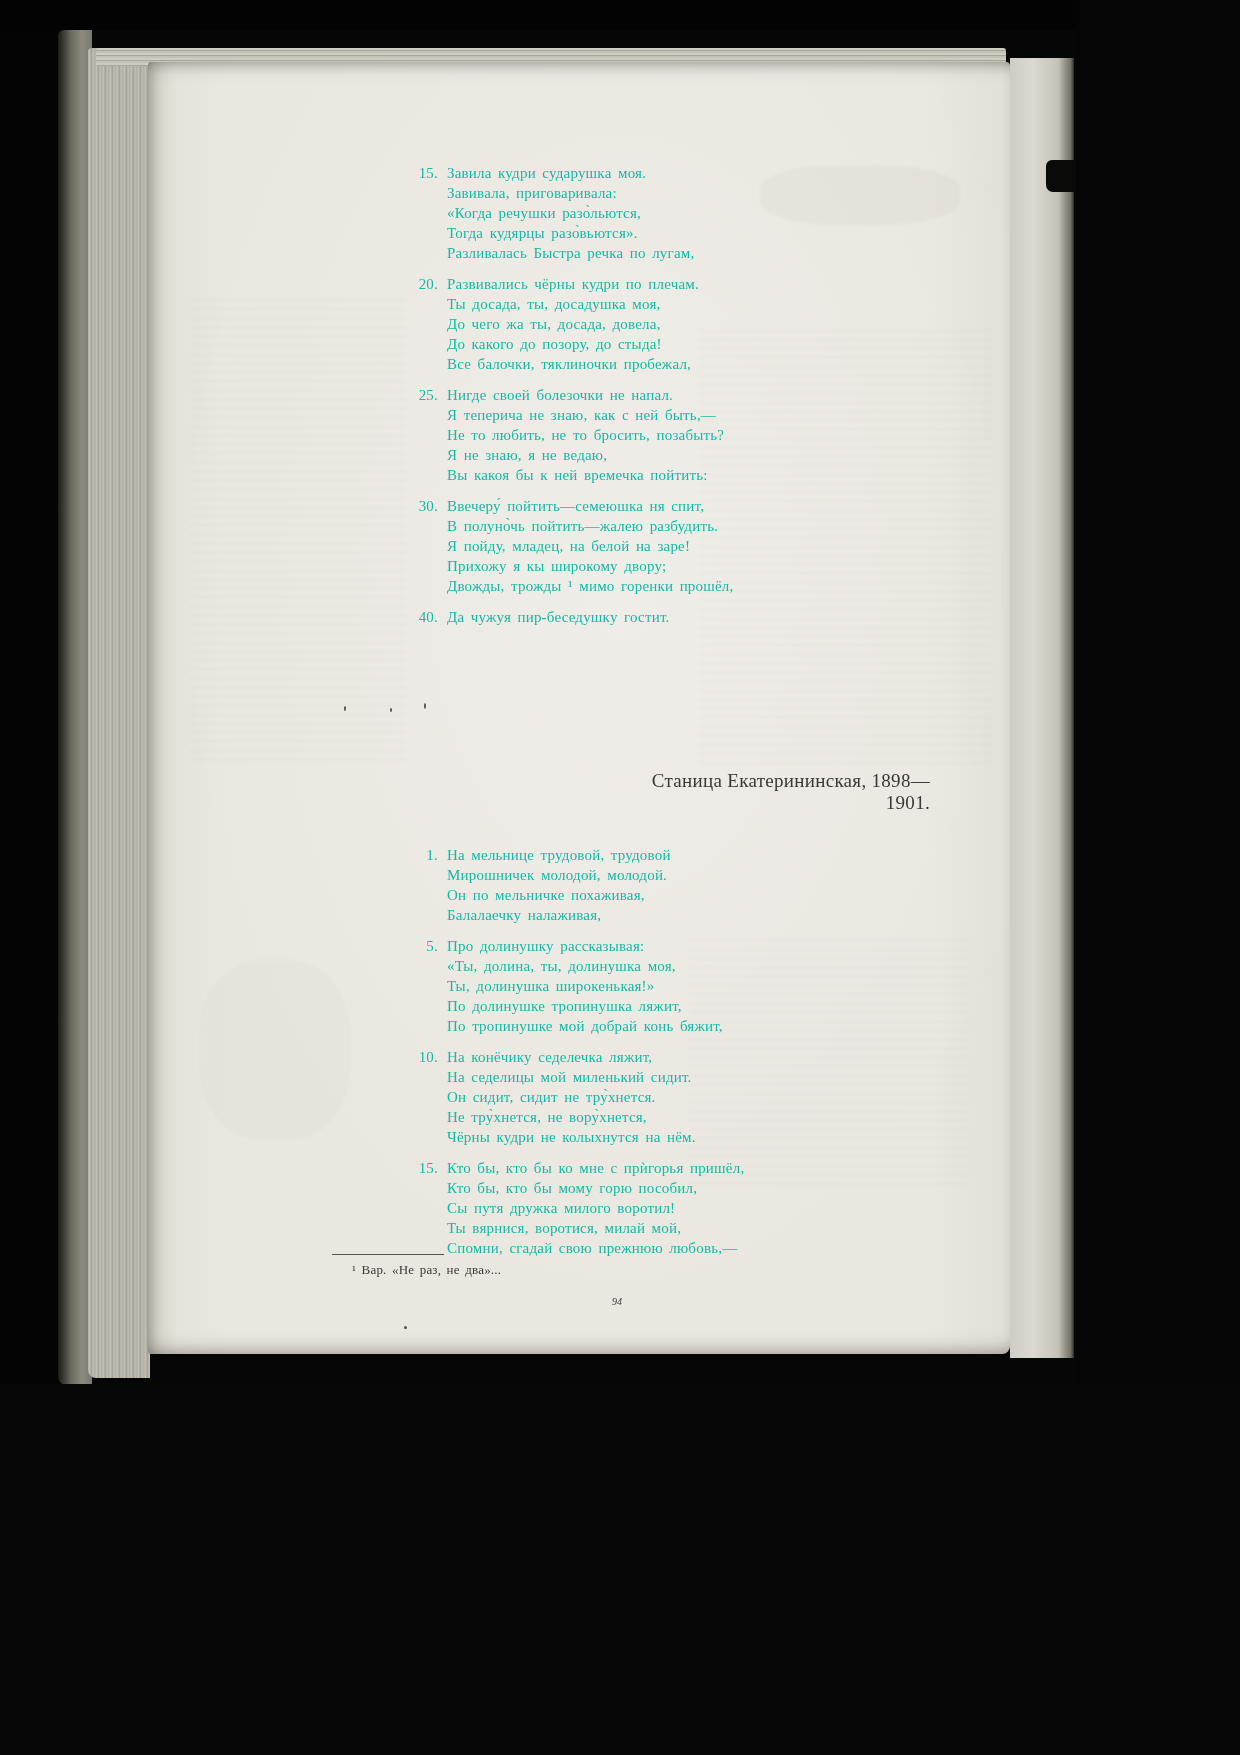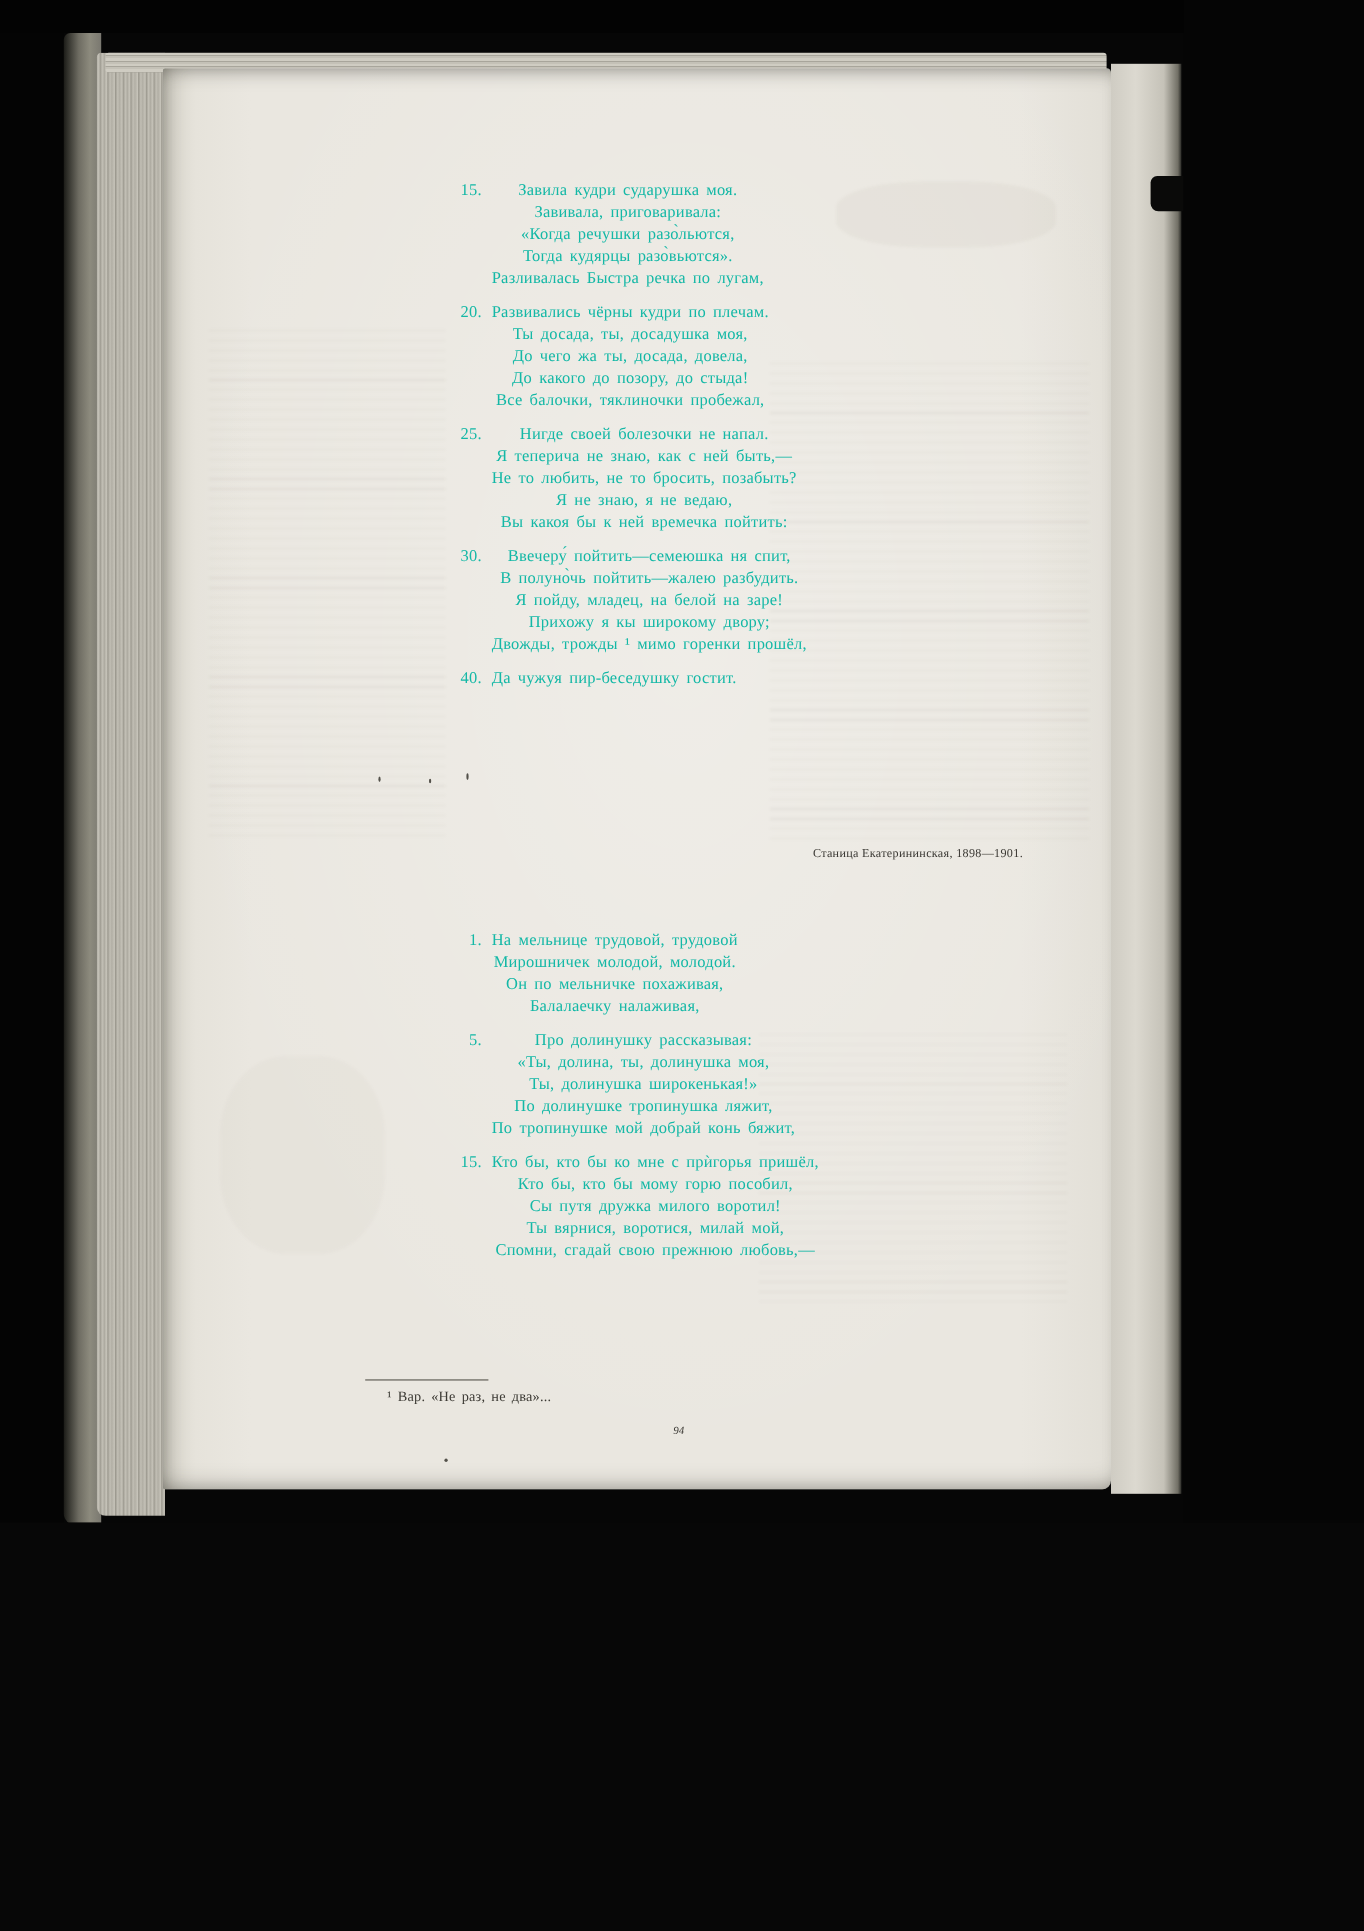--- a/index.html
+++ b/index.html
@@ -79,7 +79,7 @@
   #song2{top:845px;}
   .stanza{display:flex;margin-bottom:11px;}
   .stanza-num{width:38px;min-width:38px;text-align:right;margin-right:9px;}
-  .verse-line{white-space:nowrap;text-align:center;}
+  .verse-line{white-space:nowrap;}
 
   .attribution{
     position:absolute;left:610px;top:770px;width:320px;

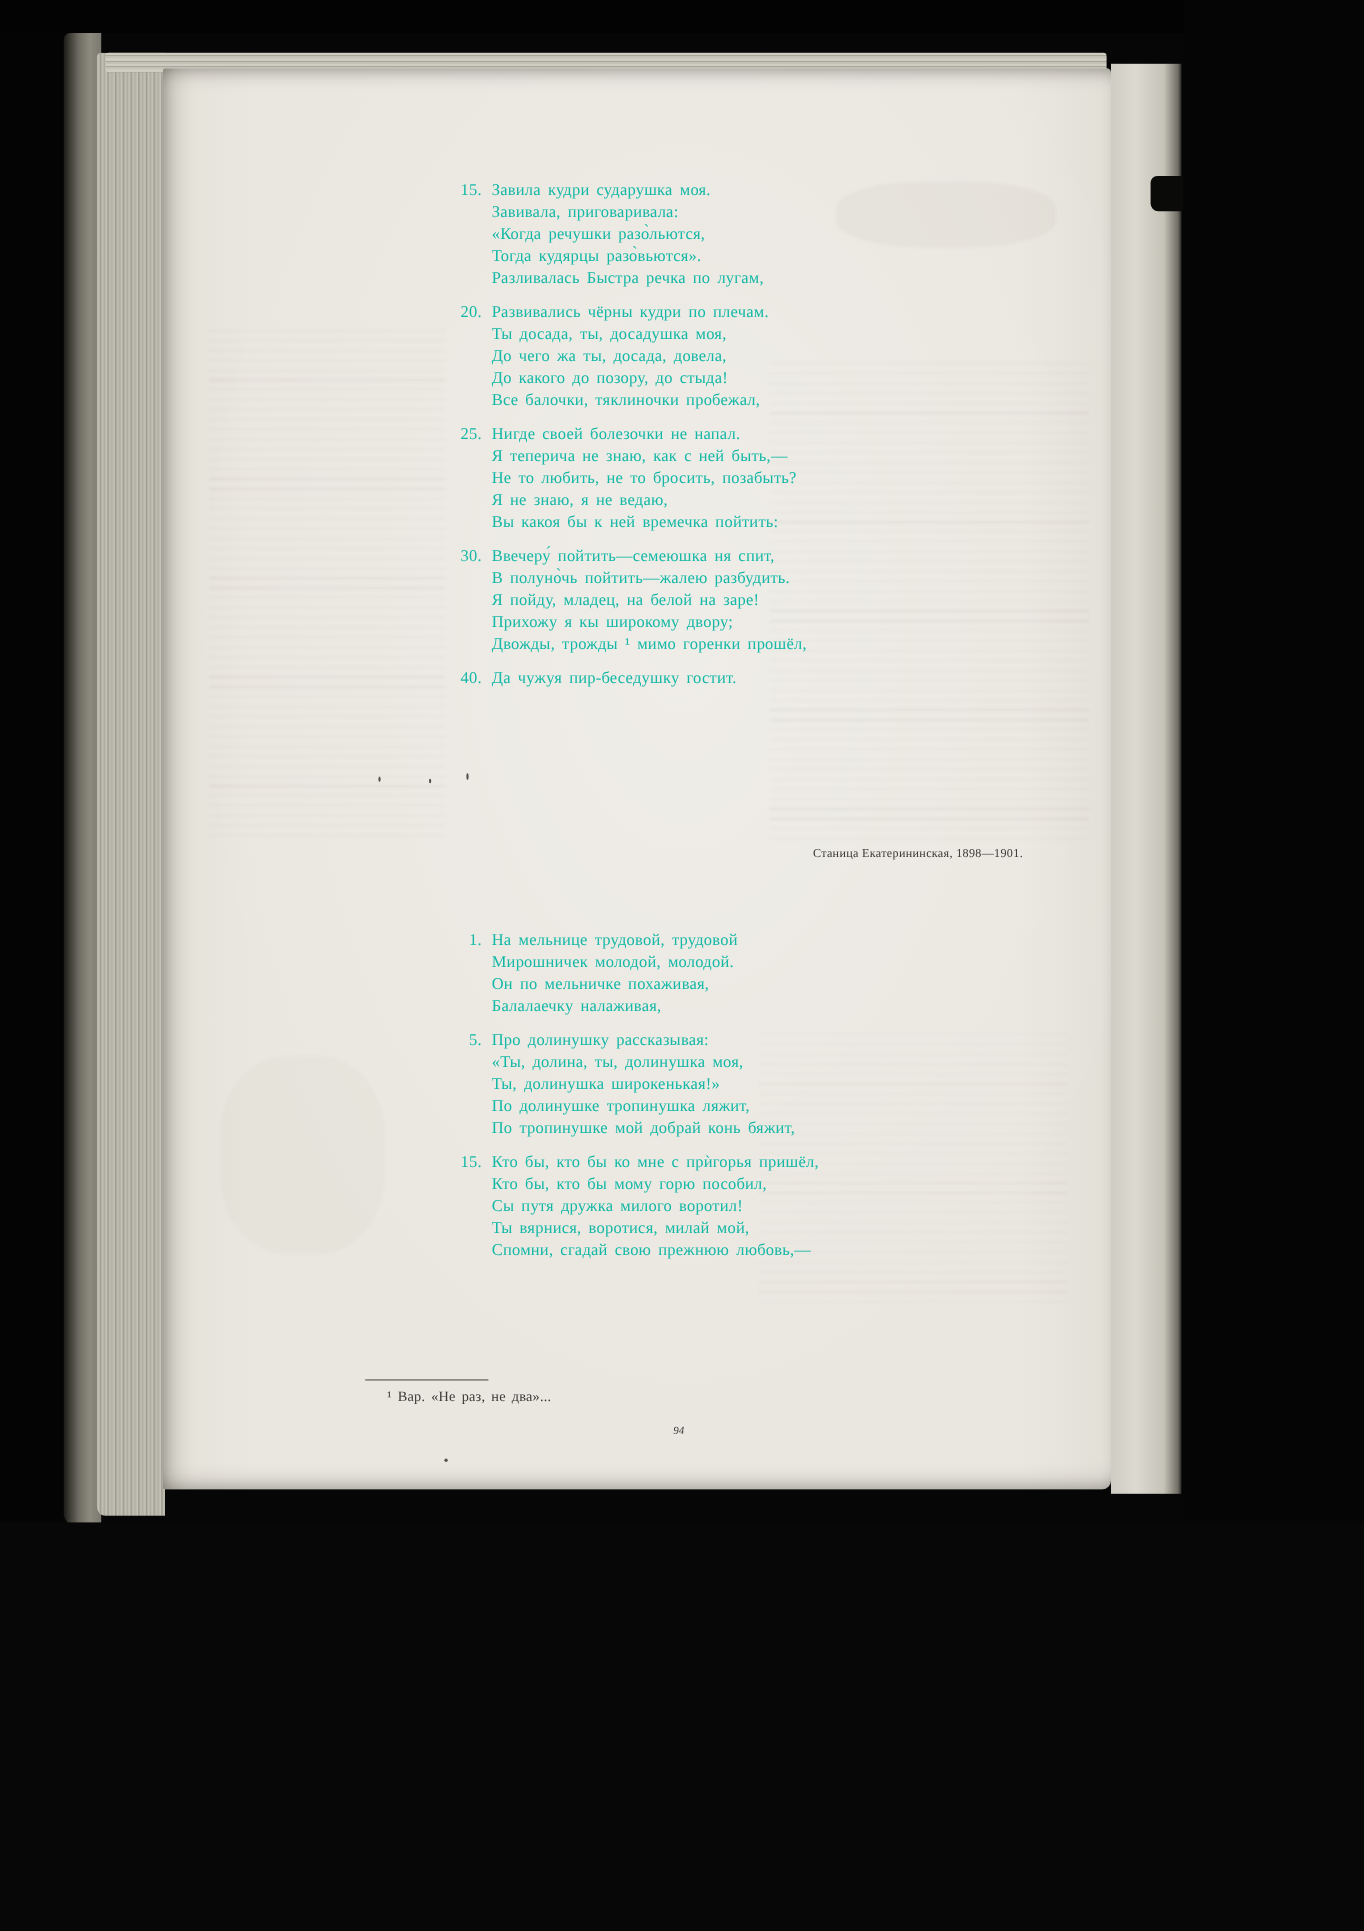--- a/index.html
+++ b/index.html
@@ -83,7 +83,7 @@
 
   .attribution{
     position:absolute;left:610px;top:770px;width:320px;
-    text-align:right;font-size:11px;color:#3a3833;letter-spacing:0.3px;
+    text-align:right;font-size:19px;color:#3a3833;letter-spacing:0.3px;
   }
   .footnote-rule{
     position:absolute;left:332px;top:1254px;width:112px;height:1px;

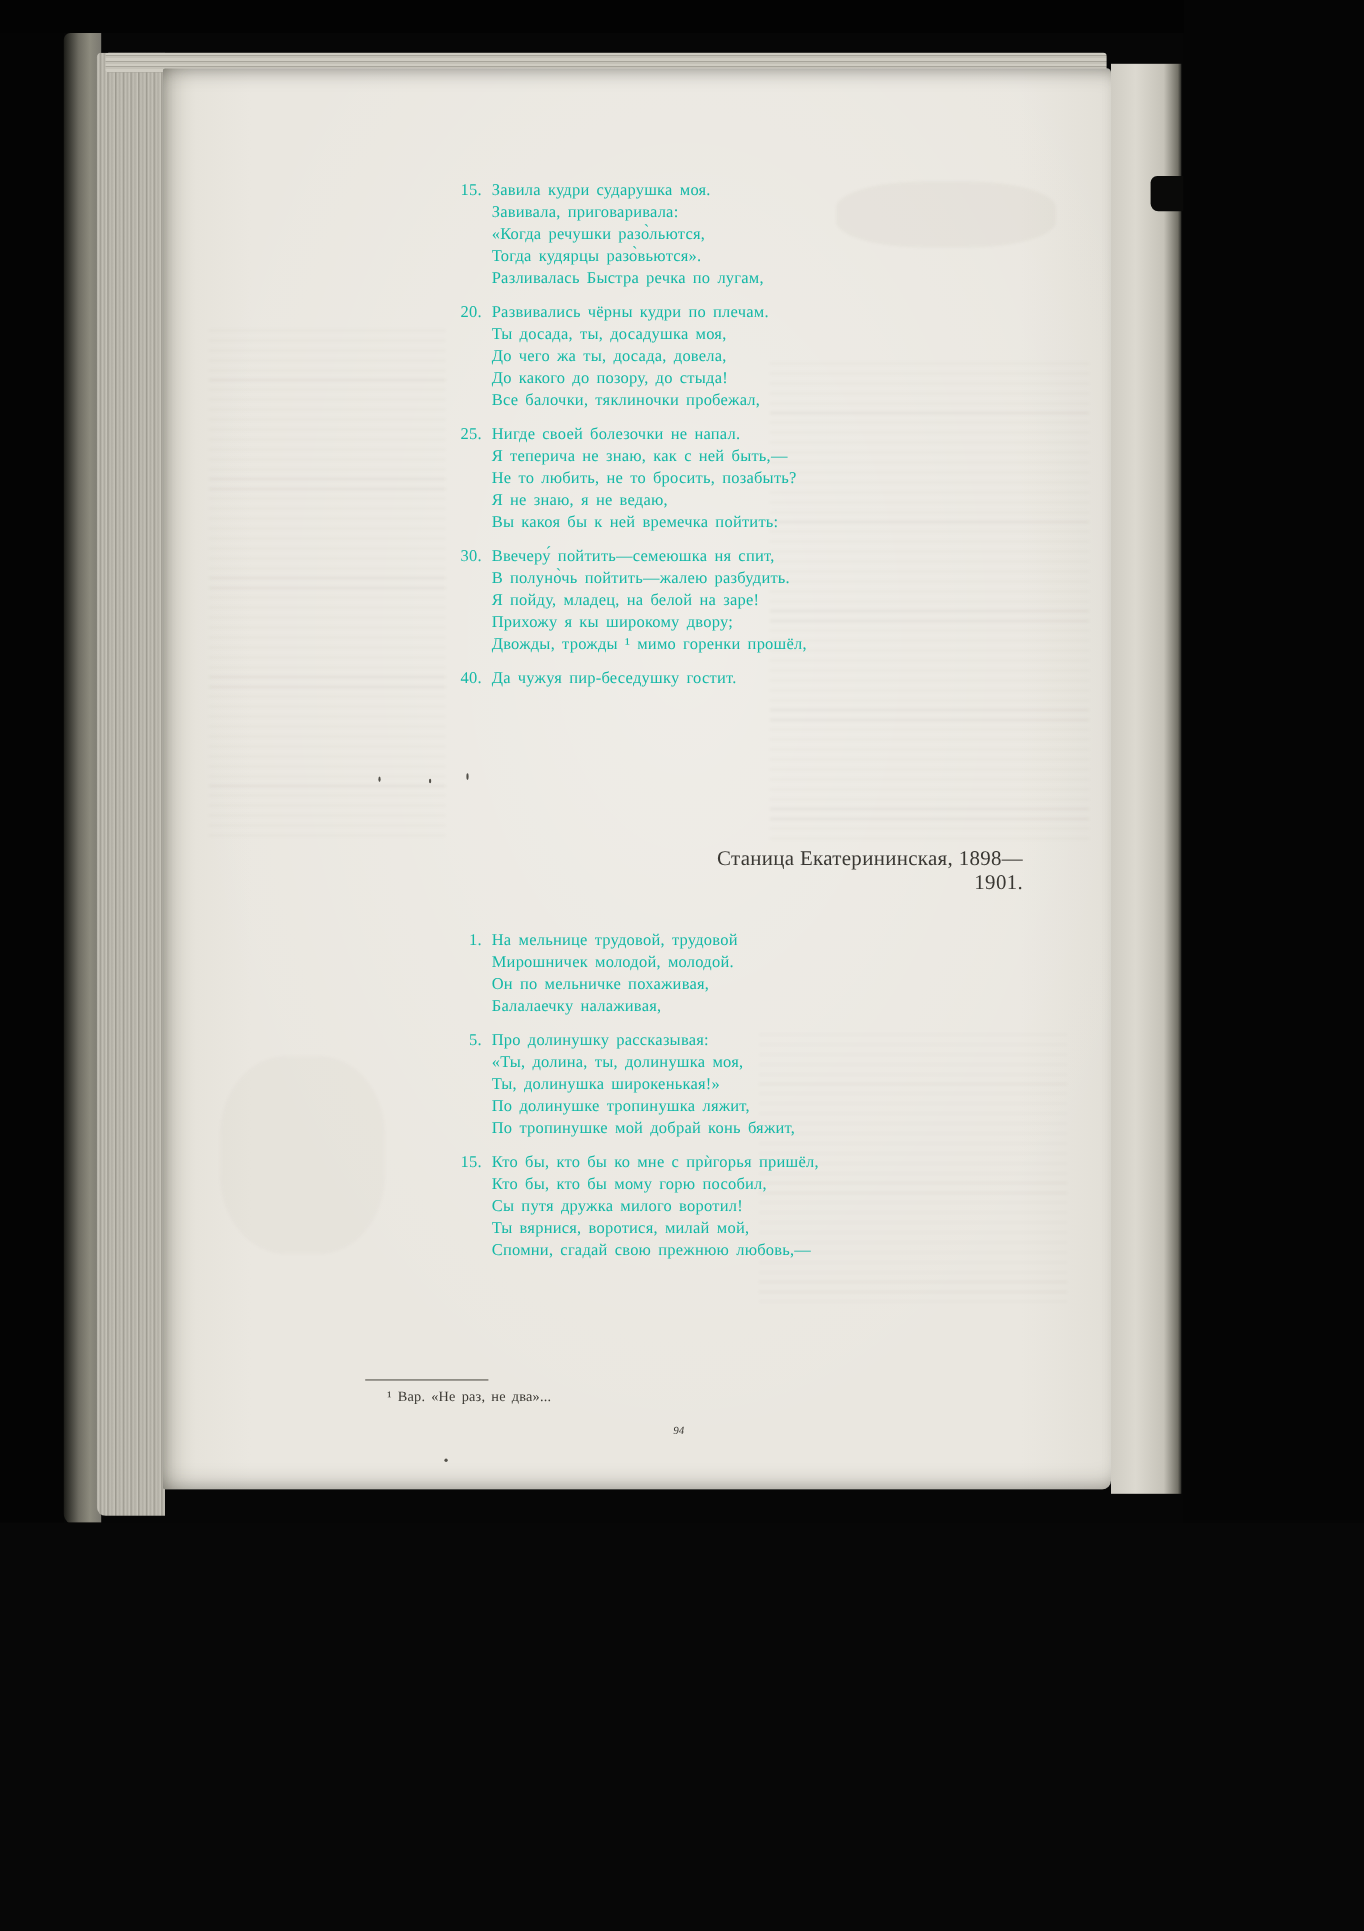--- a/index.html
+++ b/index.html
@@ -193,6 +193,16 @@
         </div>
       </div>
       <div class="stanza">
+        <div class="stanza-num">10.</div>
+        <div class="stanza-lines">
+          <div class="verse-line">На конёчику седелечка ляжит,</div>
+          <div class="verse-line">На седелицы мой миленький сидит.</div>
+          <div class="verse-line">Он сидит, сидит не тру̀хнется.</div>
+          <div class="verse-line">Не тру̀хнется, не вору̀хнется,</div>
+          <div class="verse-line">Чёрны кудри не колыхнутся на нём.</div>
+        </div>
+      </div>
+      <div class="stanza">
         <div class="stanza-num">15.</div>
         <div class="stanza-lines">
           <div class="verse-line">Кто бы, кто бы ко мне с прѝгорья пришёл,</div>

